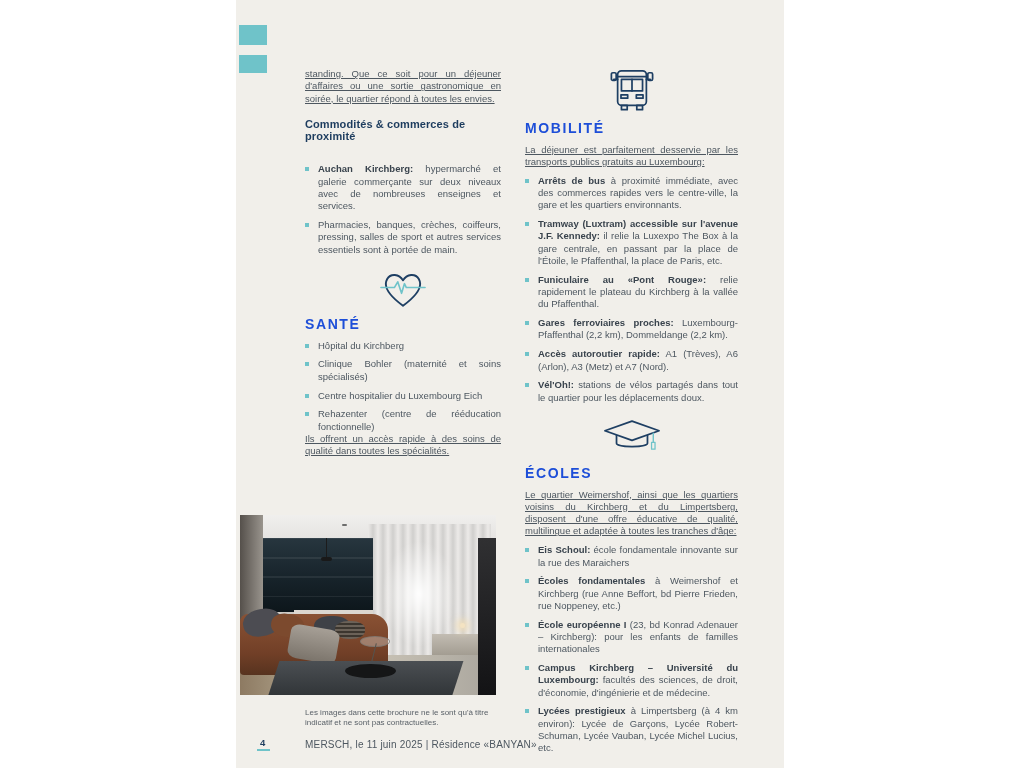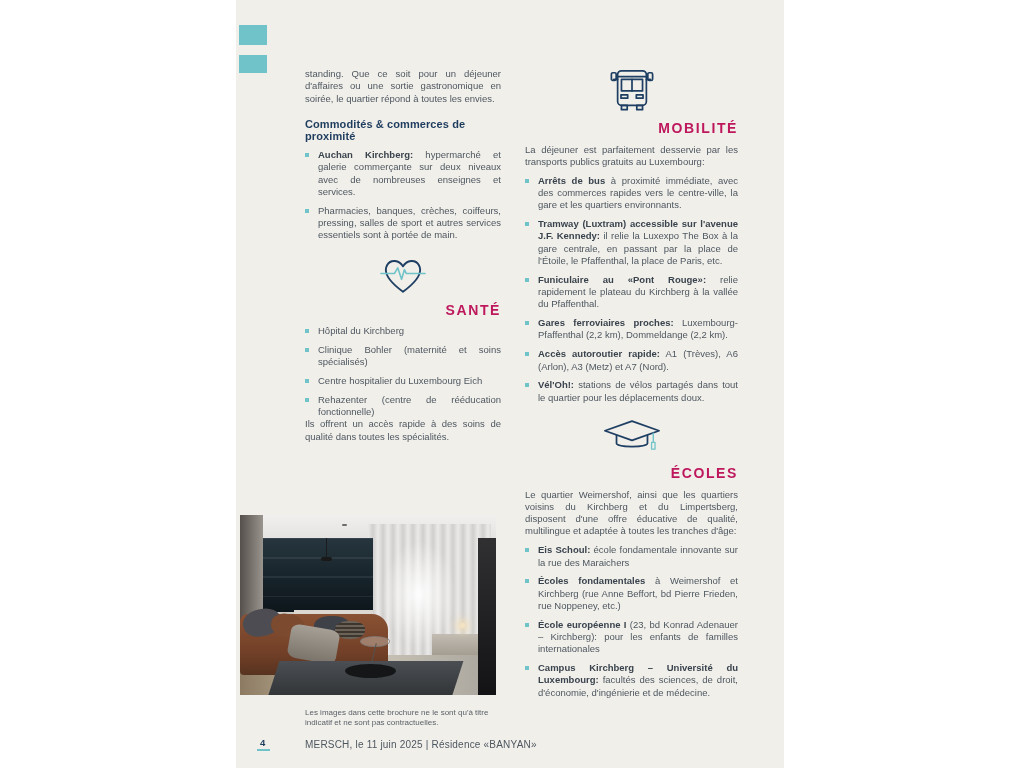--- a/index.html
+++ b/index.html
@@ -20,7 +20,7 @@
   .col { position:absolute; font-size:9.5px; line-height:12.3px; color:#4d5760; text-align:justify; }
   .col.left  { left:69px;  top:68px; width:196px; }
   .col.right { left:289px; top:58px; width:213px; }
-  .col p { margin:0; }
+  .col p { margin:0;text-decoration:underline; }
   .para { margin-top:7px; }
 
   h2.section {

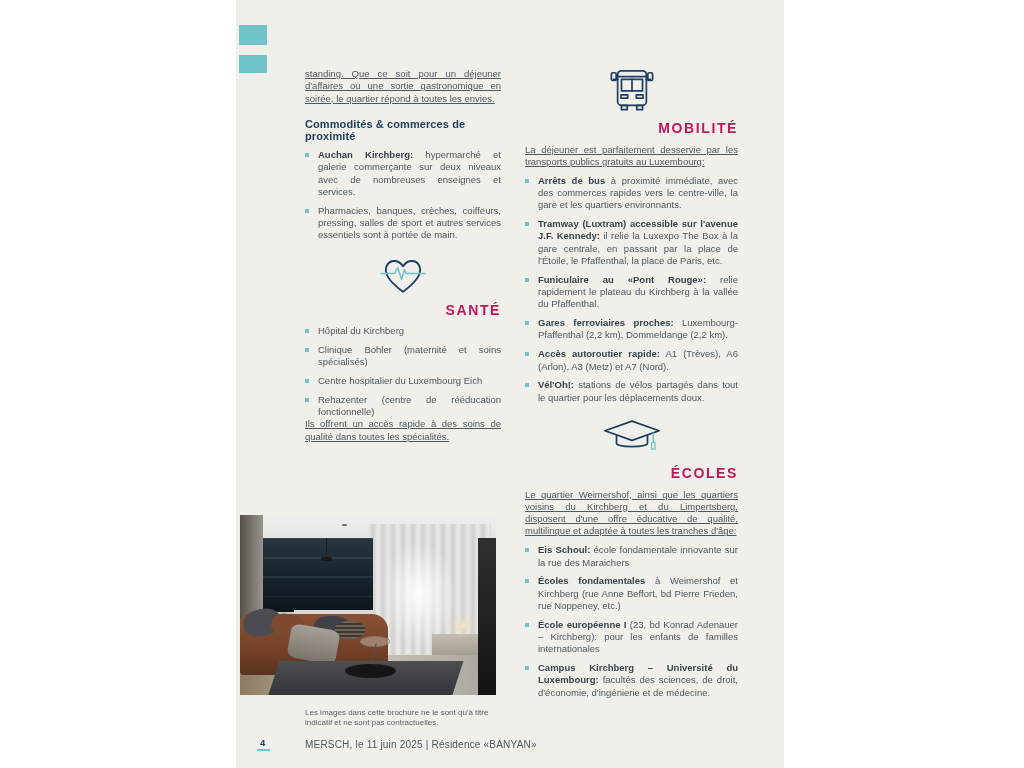--- a/index.html
+++ b/index.html
@@ -29,7 +29,7 @@
   }
   h3.sub {
     font-size:11px; font-weight:bold; color:#1d3c5e;
-    margin:13px 0 6px 0; text-align:left; letter-spacing:.1px;
+    margin:13px 0 21px 0; text-align:left; letter-spacing:.1px;
   }
   ul.blt { list-style:none; margin:4px 0 0 0; padding:0; }
   ul.blt li { position:relative; padding-left:13px; margin-top:6.5px; }

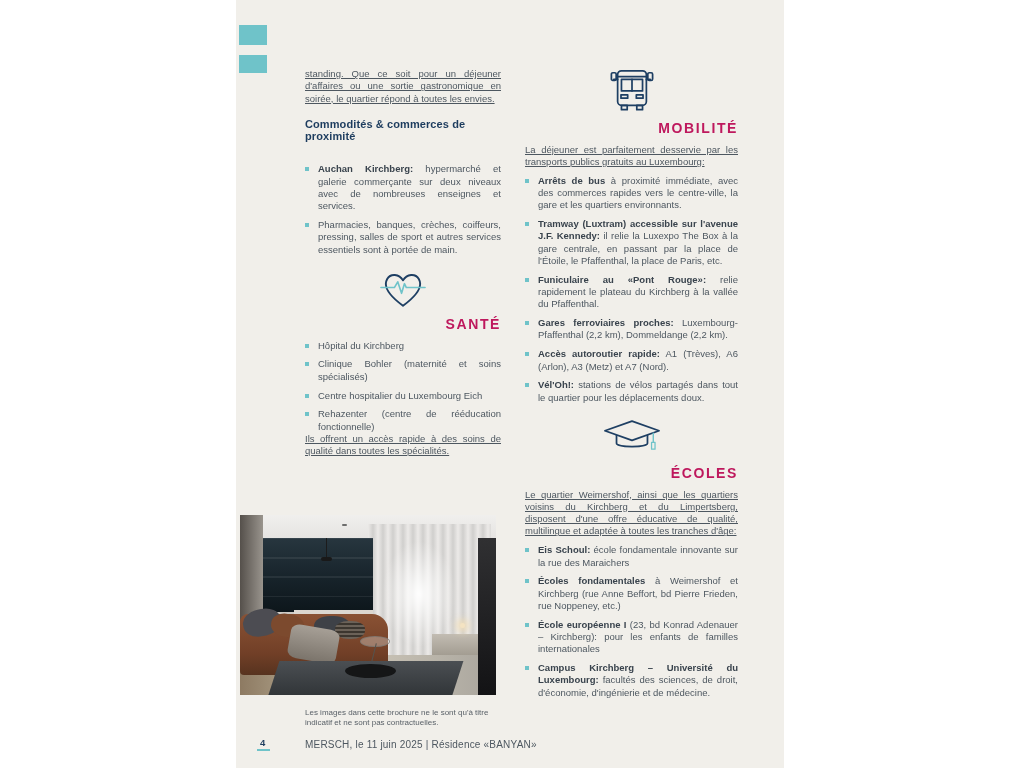--- a/index.html
+++ b/index.html
@@ -24,8 +24,8 @@
   .para { margin-top:7px; }
 
   h2.section {
-    font-size:14px; font-weight:bold; letter-spacing:1.6px; color:#be185d;
-    text-align:right; margin:5px 0 9px 0;
+    font-size:14px; font-weight:bold; letter-spacing:1.6px; color:#1d4ed8;
+    text-align:left; margin:5px 0 9px 0;
   }
   h3.sub {
     font-size:11px; font-weight:bold; color:#1d3c5e;

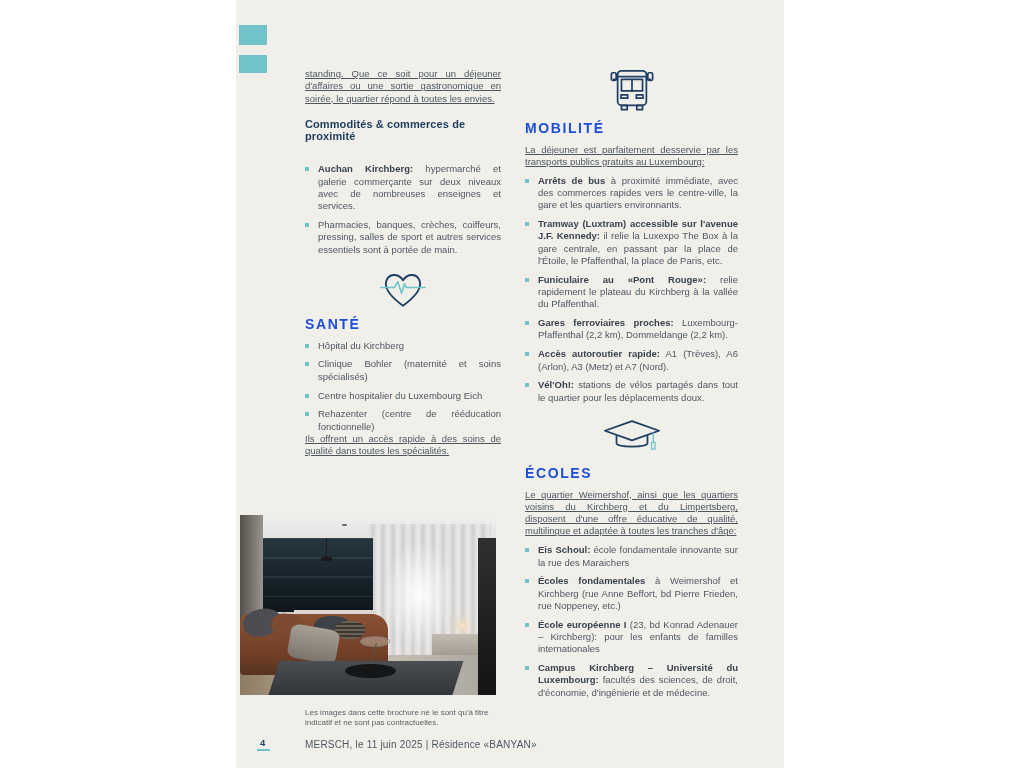--- a/index.html
+++ b/index.html
@@ -219,6 +219,7 @@
       <li><span class="sq"></span><span class="lead">Écoles fondamentales</span><span> à Weimershof et Kirchberg (rue Anne Beffort, bd Pierre Frieden, rue Noppeney, etc.)</span></li>
       <li><span class="sq"></span><span class="lead">École européenne I</span><span> (23, bd Konrad Adenauer – Kirchberg): pour les enfants de familles internationales</span></li>
       <li><span class="sq"></span><span class="lead">Campus Kirchberg – Université du Luxembourg:</span><span> facultés des sciences, de droit, d'économie, d'ingénierie et de médecine.</span></li>
+      <li><span class="sq"></span><span class="lead">Lycées prestigieux</span><span> à Limpertsberg (à 4 km environ): Lycée de Garçons, Lycée Robert-Schuman, Lycée Vauban, Lycée Michel Lucius, etc.</span></li>
     </ul>
   </div>
 

